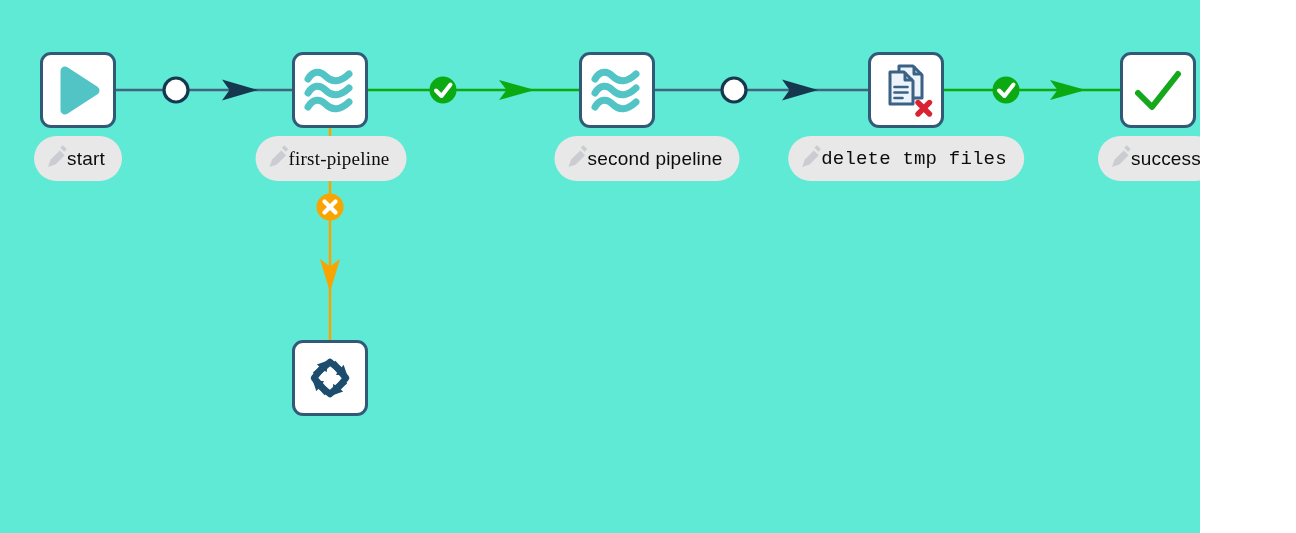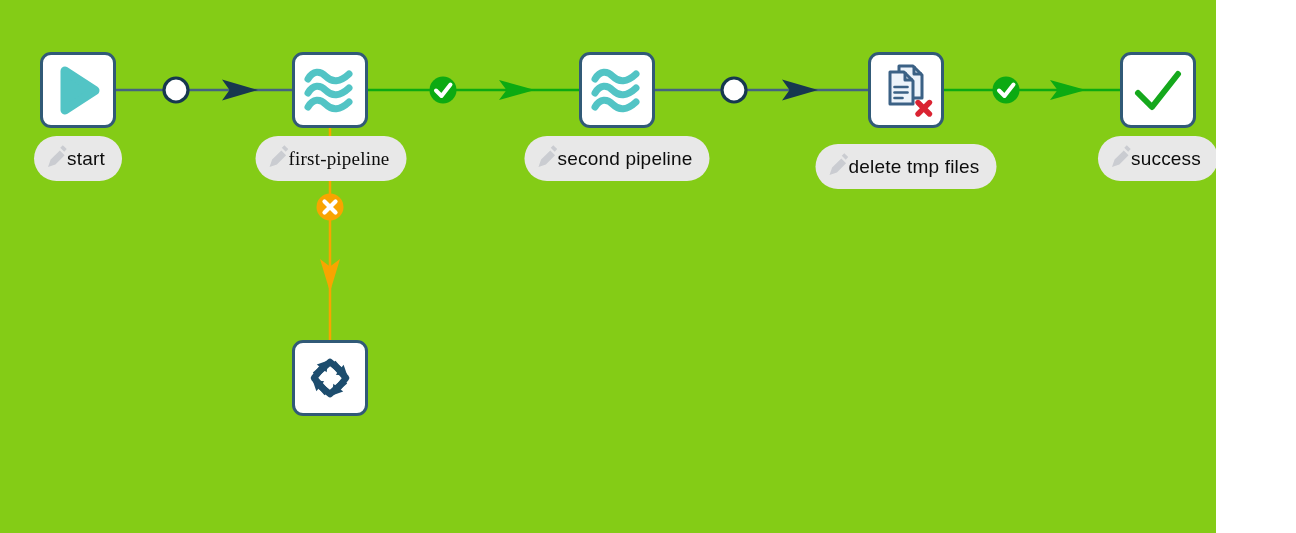--- a/index.html
+++ b/index.html
@@ -4,7 +4,7 @@
 <style>
   html,body{margin:0;padding:0;background:#ffffff;}
   body{font-family:"Liberation Sans","DejaVu Sans",sans-serif;}
-  .canvas{position:relative;width:1200px;height:533px;background:#84cc16;overflow:hidden;padding-left:16px;}
+  .canvas{position:relative;width:1200px;height:533px;background:#5eead4;overflow:hidden;}
   .hops-layer{position:absolute;left:0;top:0;z-index:1;}
   .node{position:absolute;width:76px;height:76px;box-sizing:border-box;background:#ffffff;
         border:3px solid #315a77;border-radius:11px;z-index:2;display:flex;

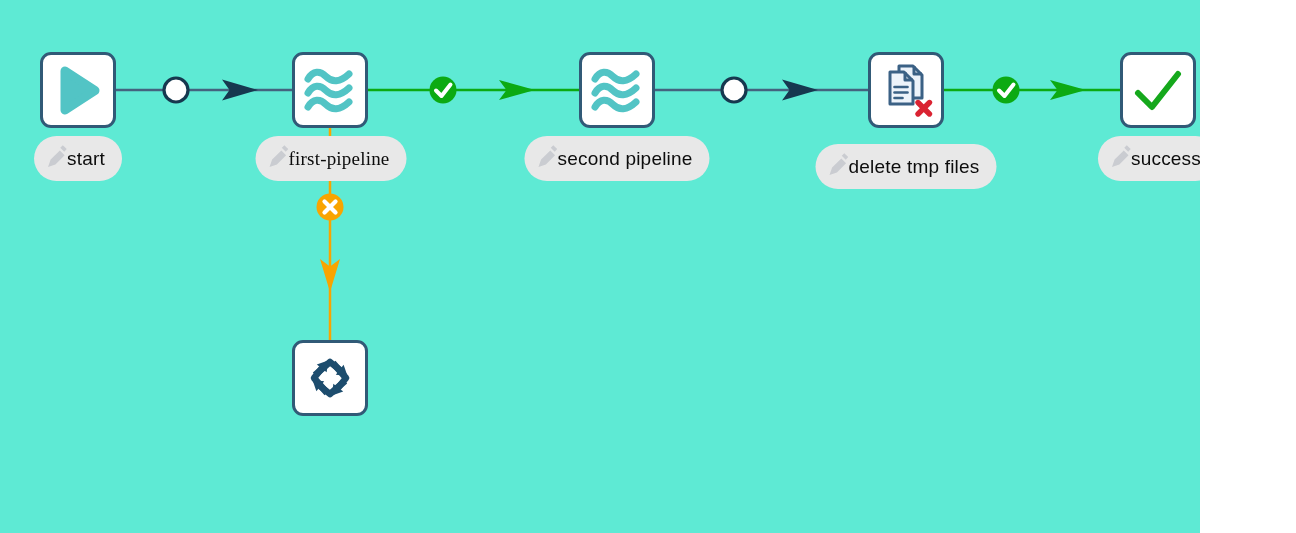--- a/index.html
+++ b/index.html
@@ -148,7 +148,7 @@
     <span class="label-text">first-pipeline</span>
   </div>
 
-  <div class="label-pill" style="left:617px;top:136px;text-align:center;">
+  <div class="label-pill" style="left:647px;top:136px;text-align:center;">
     <span class="pencil">
       <svg width="27" height="27" viewBox="0 0 27 27">
           <g fill="#c9cbd0">

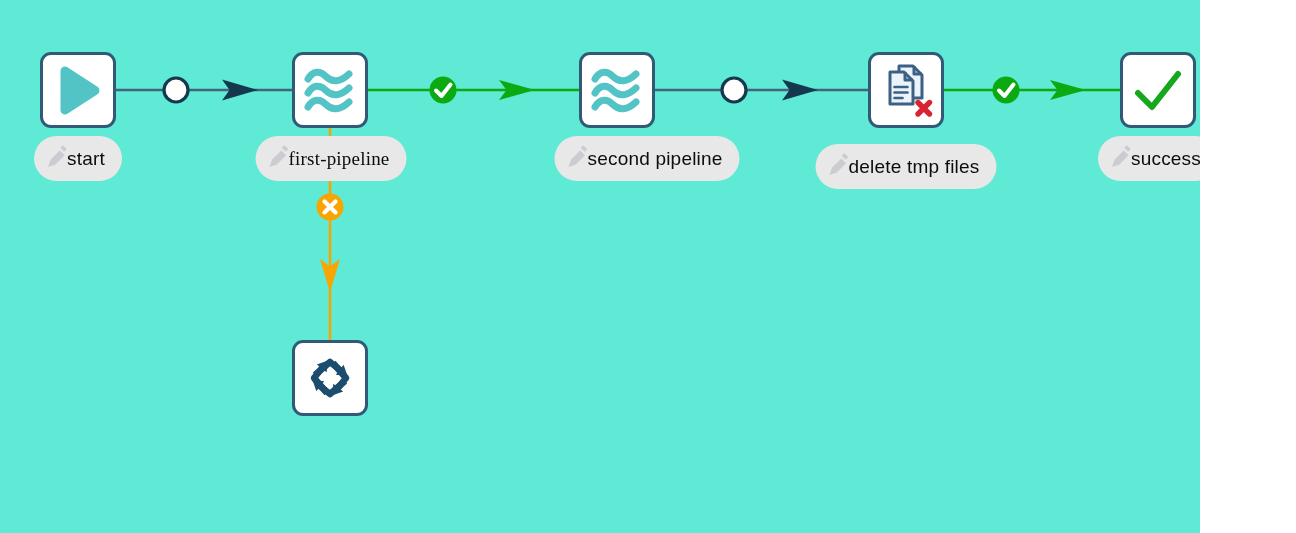--- a/index.html
+++ b/index.html
@@ -160,7 +160,7 @@
     <span class="label-text">second pipeline</span>
   </div>
 
-  <div class="label-pill" style="left:906px;top:144px;">
+  <div class="label-pill" style="left:906px;top:136px;font-family:Liberation Mono, monospace;">
     <span class="pencil">
       <svg width="27" height="27" viewBox="0 0 27 27">
           <g fill="#c9cbd0">

